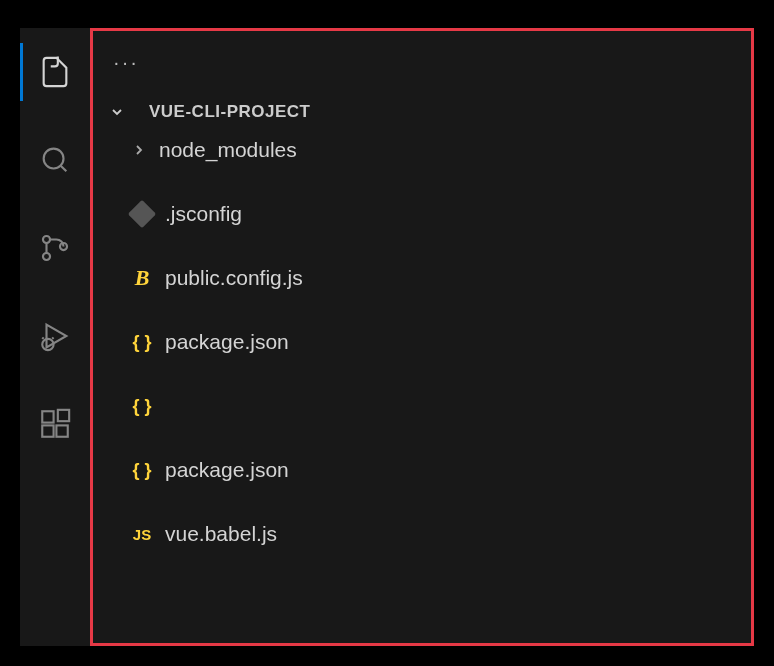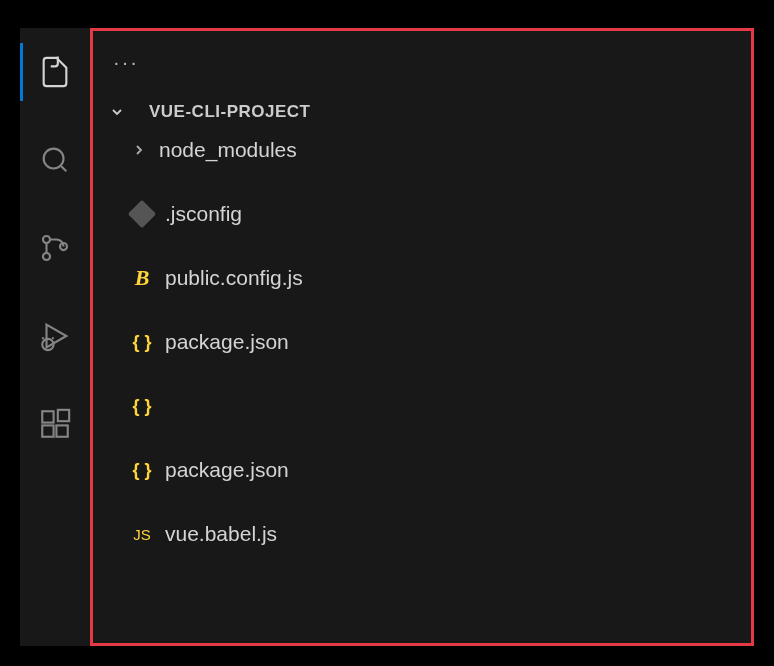--- a/index.html
+++ b/index.html
@@ -124,7 +124,7 @@
     }
     .icon-braces { color: #ffd43b; font-size: 18px; }
     .icon-babel { color: #ffd43b; font-style: italic; font-family: Georgia, serif; font-size: 22px; font-weight: bold; }
-    .icon-js { color: #ffd43b; font-weight: 400; font-size: 15px; }
+    .icon-js { color: #ffd43b; font-weight: 700; font-size: 15px; }
     .icon-info { color: #4fc3f7; }
     .icon-git {
       width: 20px;

